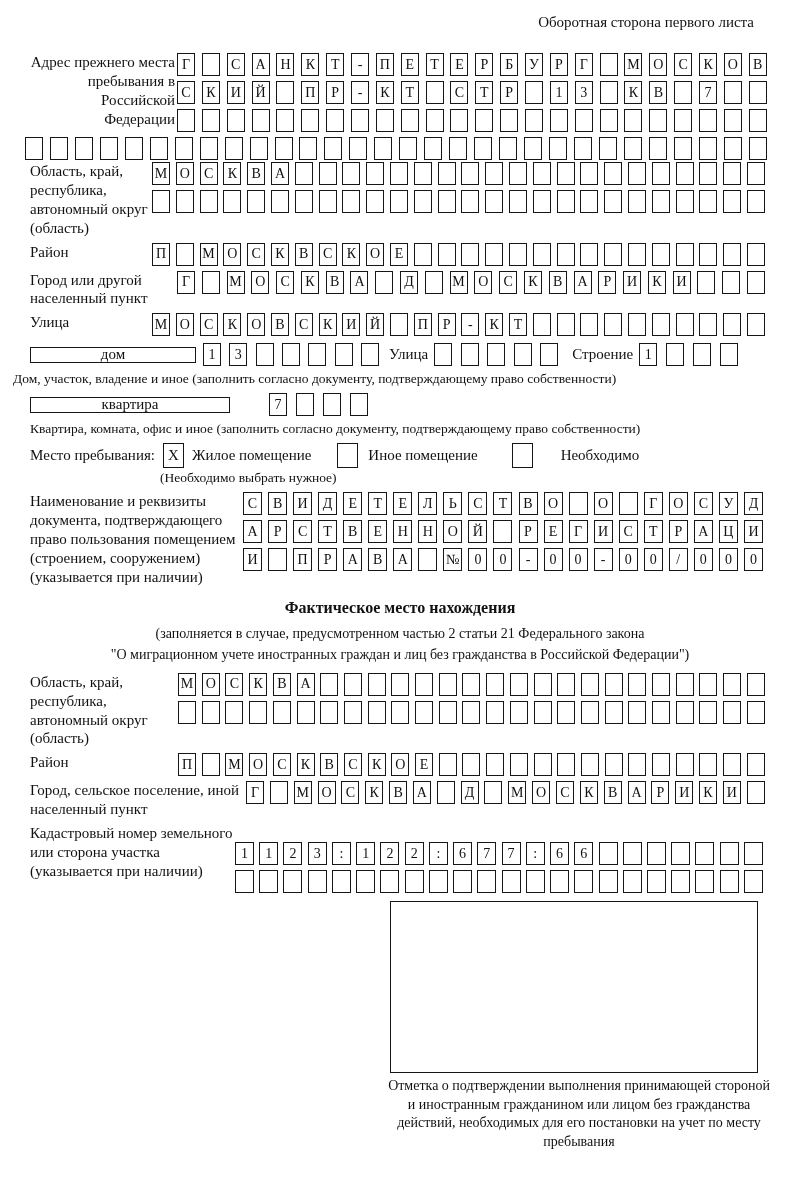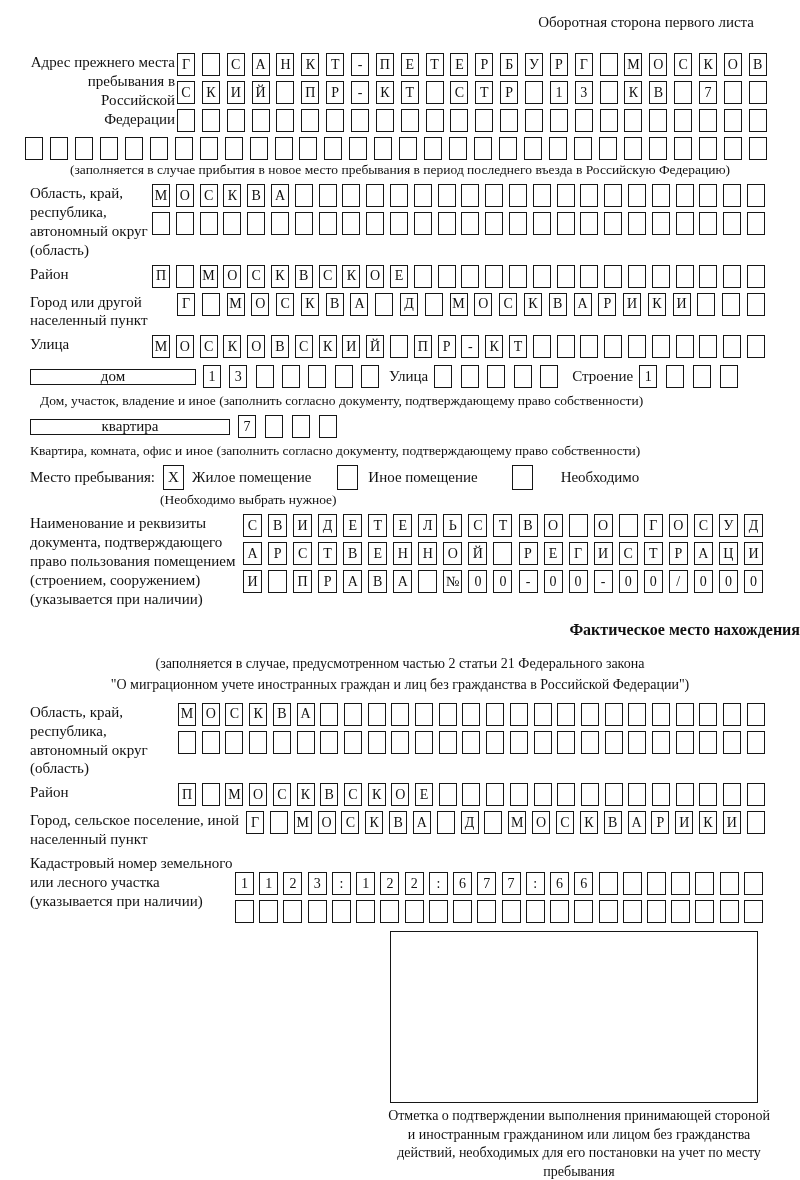--- a/index.html
+++ b/index.html
@@ -177,7 +177,6 @@
       <span class="cell"></span>
       <span class="cell"></span>
     </div>
-  <div class="note">(заполняется в случае прибытия в новое место пребывания в период последнего въезда в Российскую Федерацию)</div>
 
 
   <div class="frow">

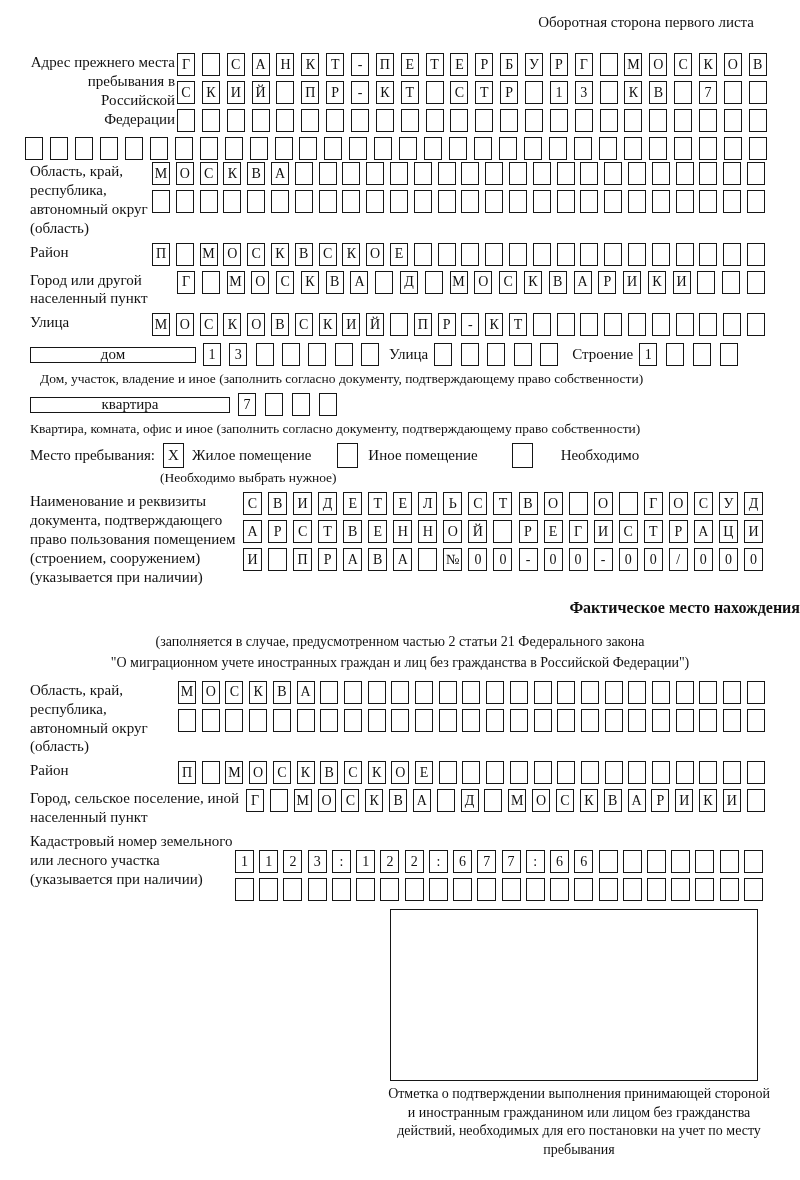--- a/index.html
+++ b/index.html
@@ -362,7 +362,7 @@
         <span class="cell"></span>
       </div>
   </div>
-  <div class="note" style="text-align:left; margin-left:40px;">Дом, участок, владение и иное (заполнить согласно документу, подтверждающему право собственности)</div>
+  <div class="note" style="text-align:left; margin-left:13px;">Дом, участок, владение и иное (заполнить согласно документу, подтверждающему право собственности)</div>
 
   <div class="frow" style="align-items:center;">
     <div class="widebox" style="width:200px;">квартира</div>

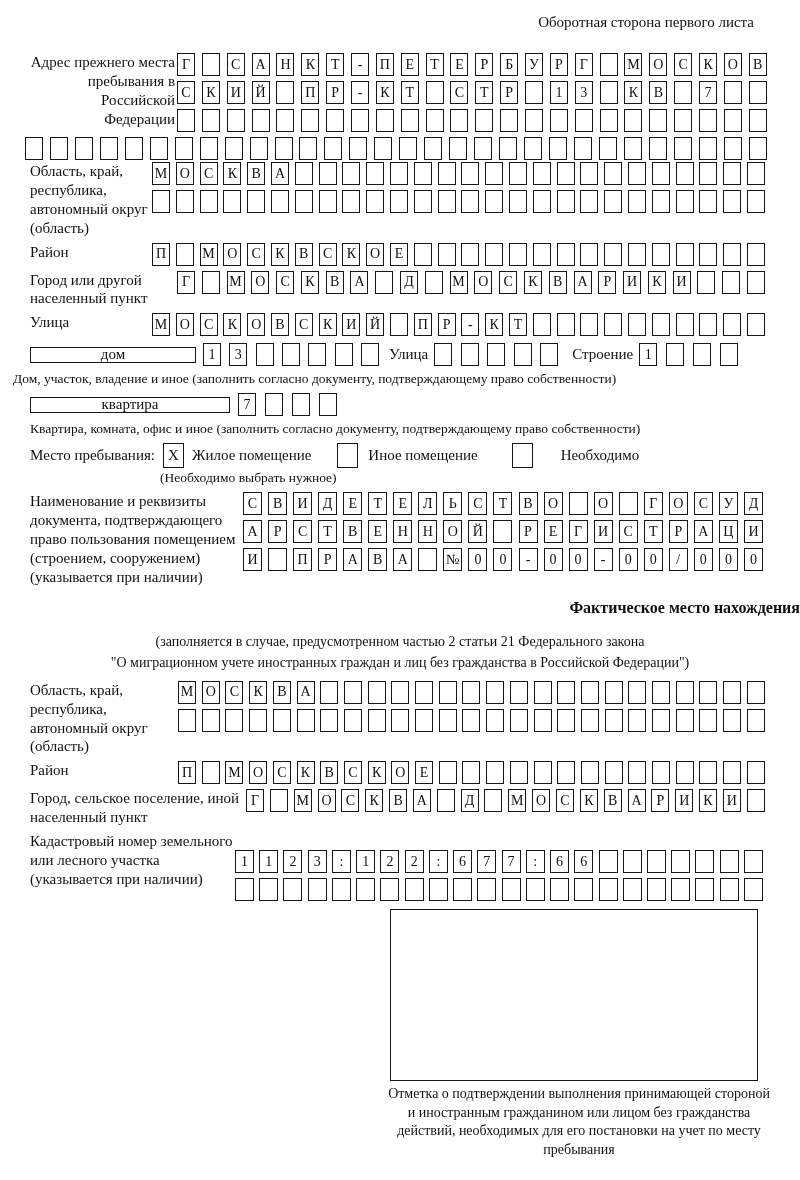--- a/index.html
+++ b/index.html
@@ -364,7 +364,7 @@
   </div>
   <div class="note" style="text-align:left; margin-left:13px;">Дом, участок, владение и иное (заполнить согласно документу, подтверждающему право собственности)</div>
 
-  <div class="frow" style="align-items:center;">
+  <div class="frow" style="align-items:center;gap:31px;">
     <div class="widebox" style="width:200px;">квартира</div>
     <div class="cells w-h4" style="margin-left:8px;">
         <span class="cell">7</span>

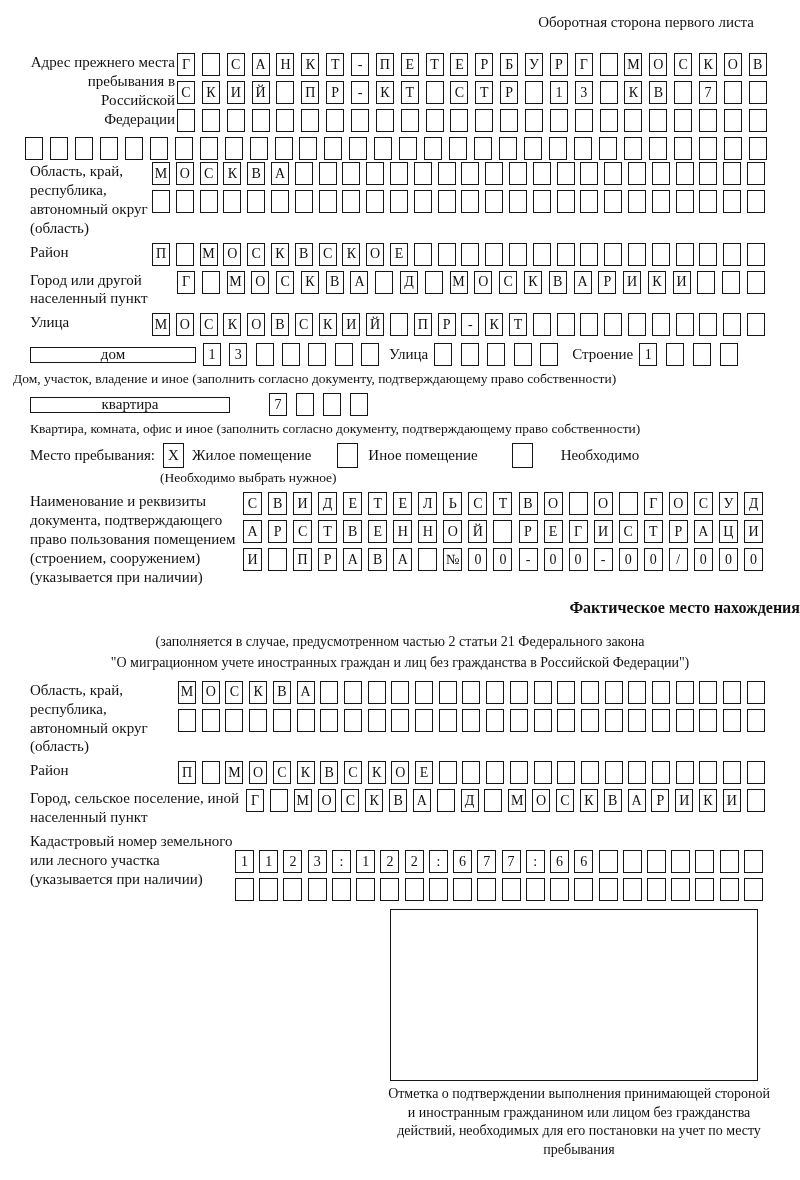--- a/index.html
+++ b/index.html
@@ -461,7 +461,7 @@
     </div>
   </div>
 
-  <div class="sec-title" style="margin-top:12px; margin-bottom:14px;text-align:right;">Фактическое место нахождения</div>
+  <div class="sec-title" style="margin-top:12px; margin-bottom:6px;">Фактическое место нахождения</div>
   <div class="subnote">(заполняется в случае, предусмотренном частью 2 статьи 21 Федерального закона</div>
   <div class="subnote mb8">"О миграционном учете иностранных граждан и лиц без гражданства в Российской Федерации")</div>
 

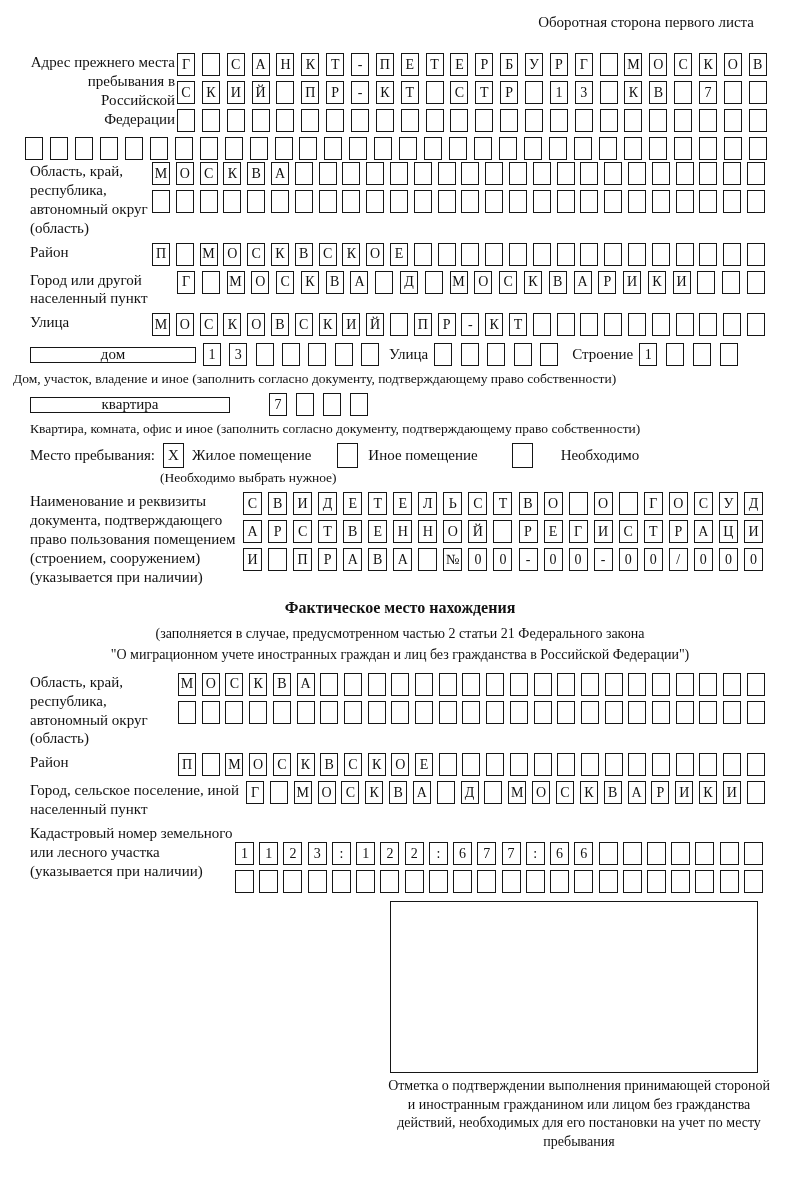--- a/index.html
+++ b/index.html
@@ -585,7 +585,7 @@
   </div>
 
   <div class="frow">
-    <div class="lbl" style="width:205px;">Кадастровый номер земельного или лесного участка (указывается при наличии)</div>
+    <div class="lbl" style="width:205px;">Кадастровый номер земельного или сторона участка (указывается при наличии)</div>
     <div class="cellcol" style="margin-top:18px;">
       <div class="cells wide w-kad">
           <span class="cell">1</span>

